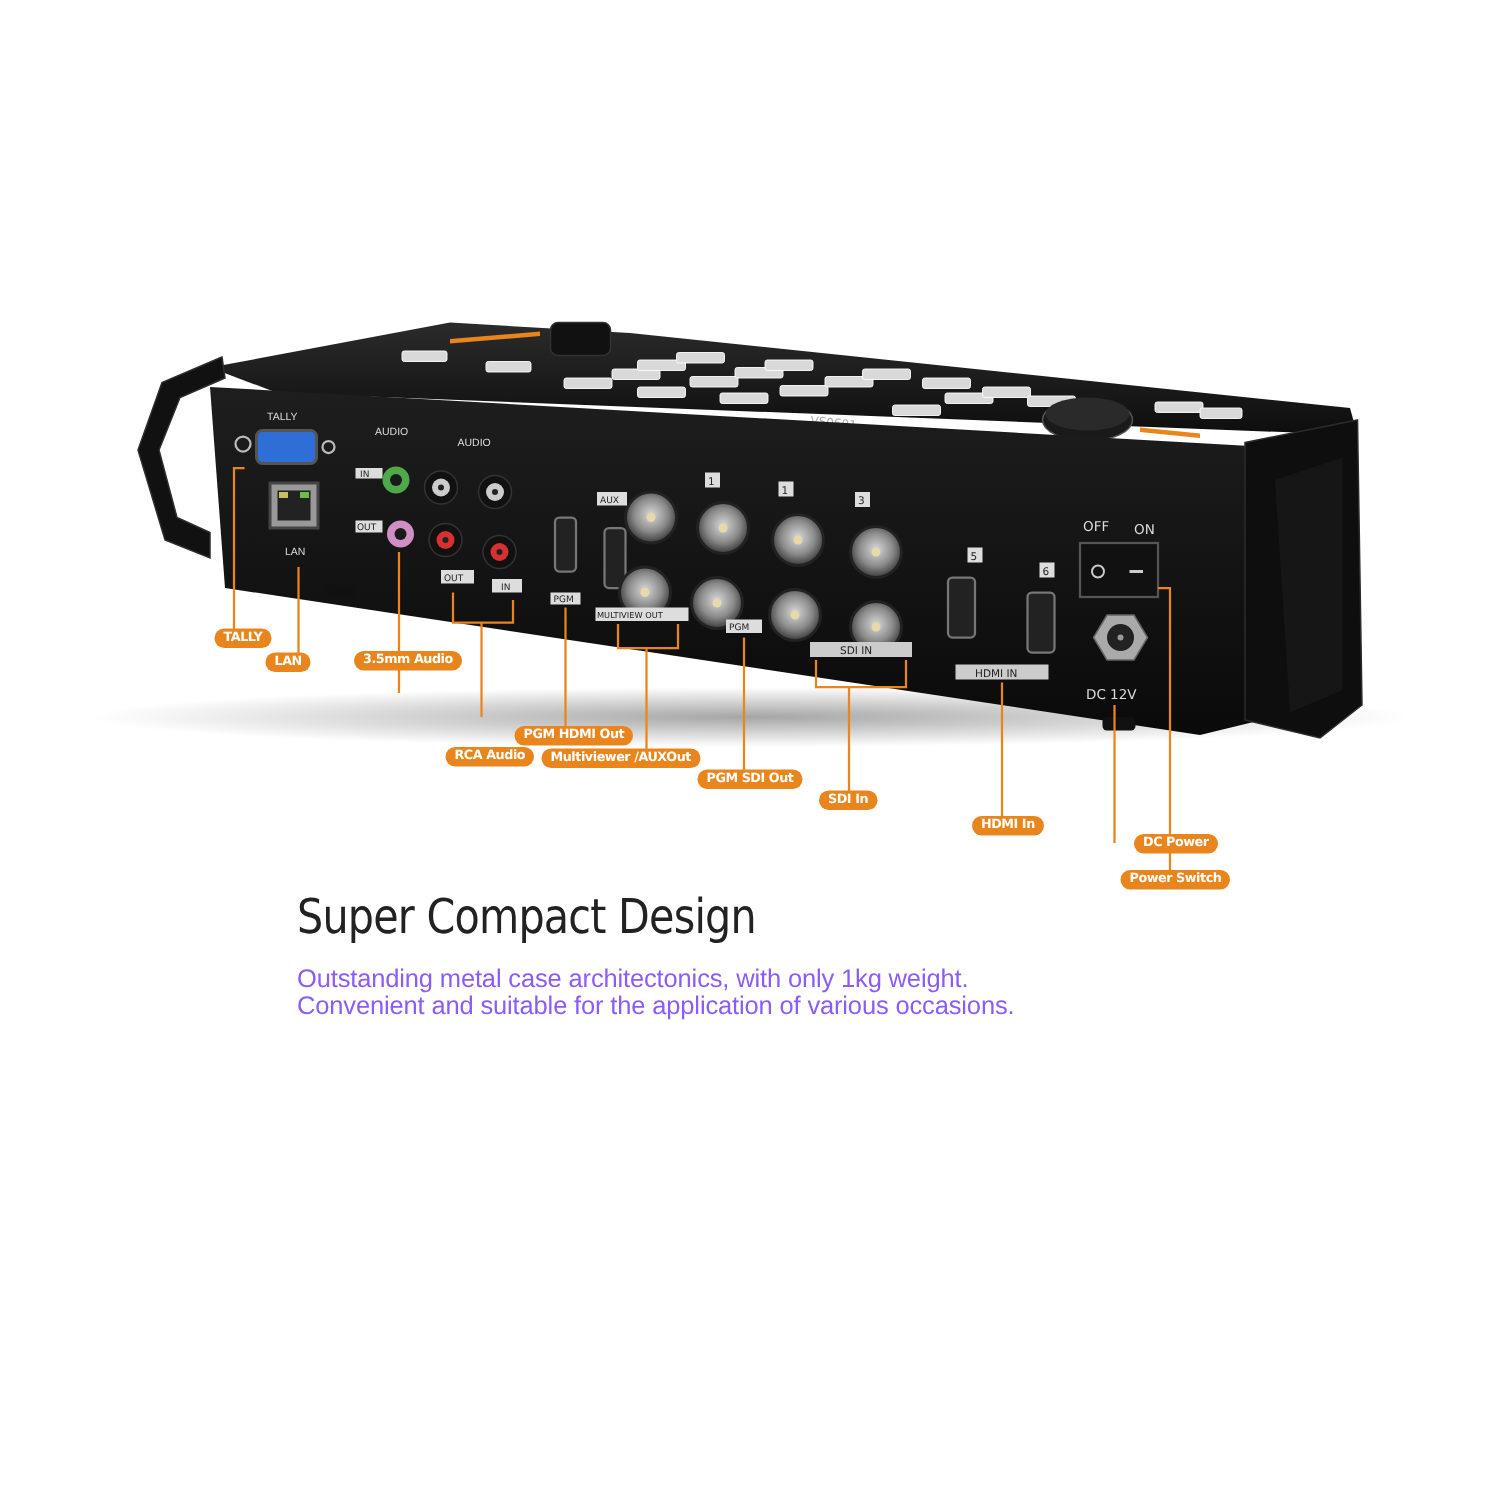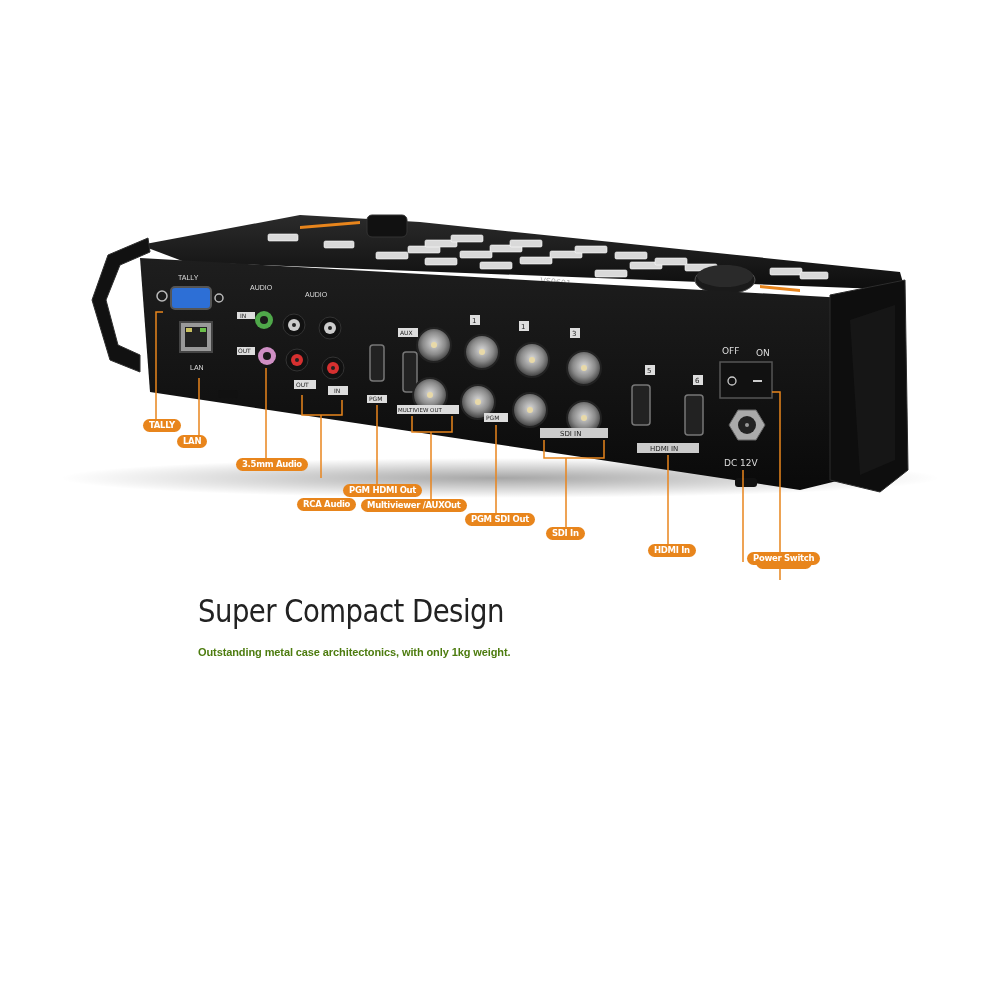--- a/index.html
+++ b/index.html
@@ -211,7 +211,7 @@
 
 <span class="callout" style="left:143px;top:419px">TALLY</span>
 <span class="callout" style="left:177px;top:435px">LAN</span>
-<span class="callout" style="left:236px;top:458px">3.5mm Audio</span>
+<span class="callout" style="left:236px;top:434px">3.5mm Audio</span>
 <span class="callout" style="left:297px;top:498px">RCA Audio</span>
 <span class="callout" style="left:343px;top:484px">PGM HDMI Out</span>
 <span class="callout" style="left:361px;top:499px">Multiviewer /AUXOut</span>

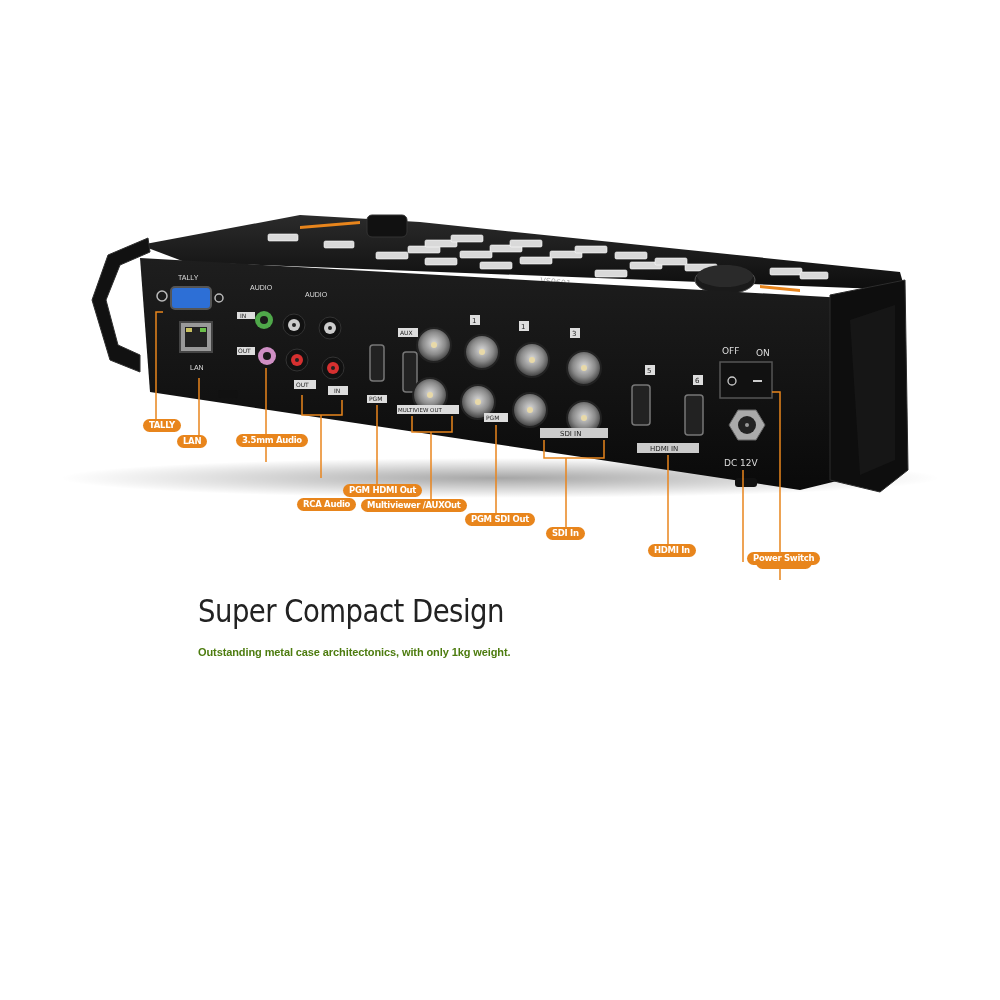--- a/index.html
+++ b/index.html
@@ -219,7 +219,7 @@
 <span class="callout" style="left:546px;top:527px">SDI In</span>
 <span class="callout" style="left:648px;top:544px">HDMI In</span>
 <span class="callout" style="left:756px;top:556px">DC Power</span>
-<span class="callout" style="left:747px;top:552px">Power Switch</span>
+<span class="callout" style="left:747px;top:580px">Power Switch</span>
 
 <div class="title">Super Compact Design</div>
 <div class="desc">

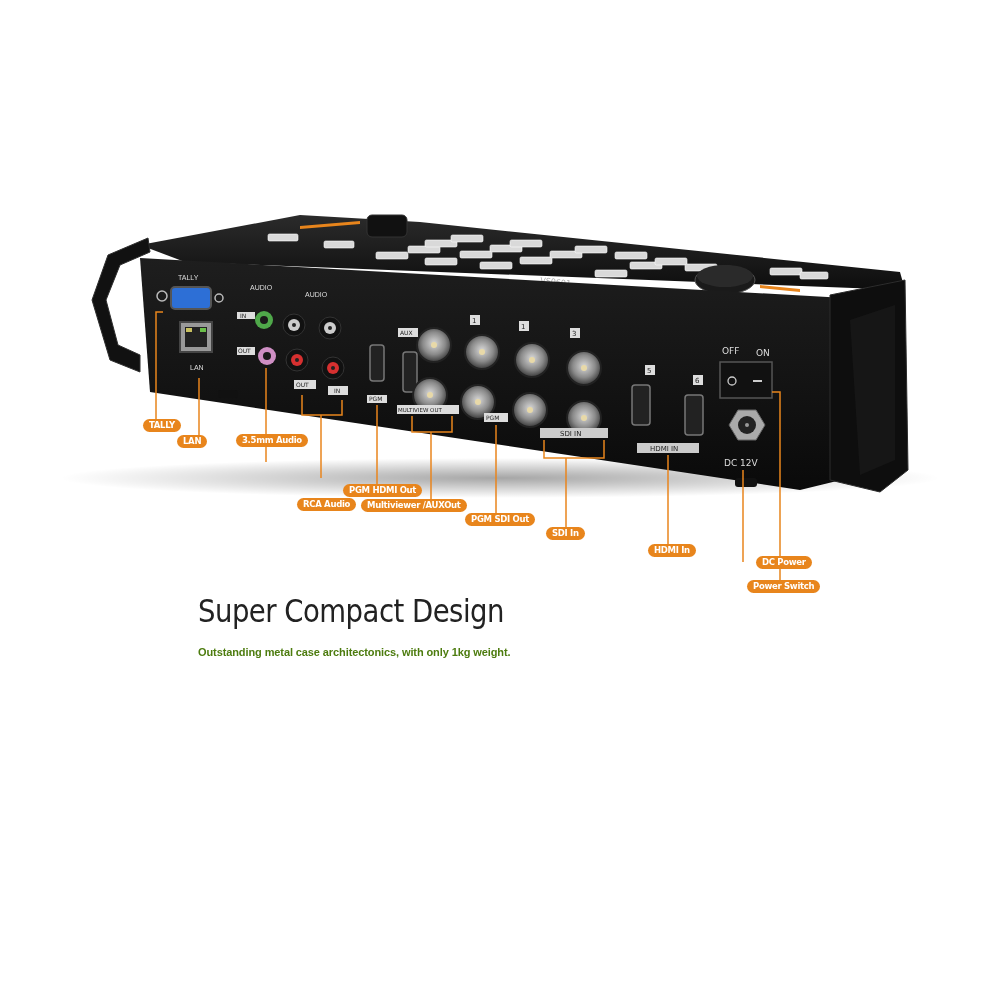--- a/index.html
+++ b/index.html
@@ -7,7 +7,7 @@
   .device{position:absolute;left:0;top:0;width:1000px;height:600px;}
   .callout{position:absolute;background:#e8851c;color:#fff;font-family:"DejaVu Sans",sans-serif;font-weight:bold;font-size:8.5px;line-height:13px;height:13px;padding:0 6px;border-radius:7px;white-space:nowrap;letter-spacing:-0.3px;}
   .title{position:absolute;left:198px;top:592px;font-size:32px;color:#222;font-family:"DejaVu Sans",sans-serif;font-weight:normal;letter-spacing:-0.6px;transform:scaleX(0.86);transform-origin:left top;}
-  .desc{position:absolute;left:198px;top:644px;font-size:11px;color:#4d7c0f;line-height:17.5px;letter-spacing:-0.1px;font-weight:bold;}
+  .desc{position:absolute;left:198px;top:644px;font-size:17px;color:#8b5cf6;line-height:17.5px;letter-spacing:-0.1px;}
   .desc div{white-space:nowrap;}
   .dlabel{font-family:"Liberation Sans",sans-serif;fill:#ddd;font-size:7px;}
 </style>

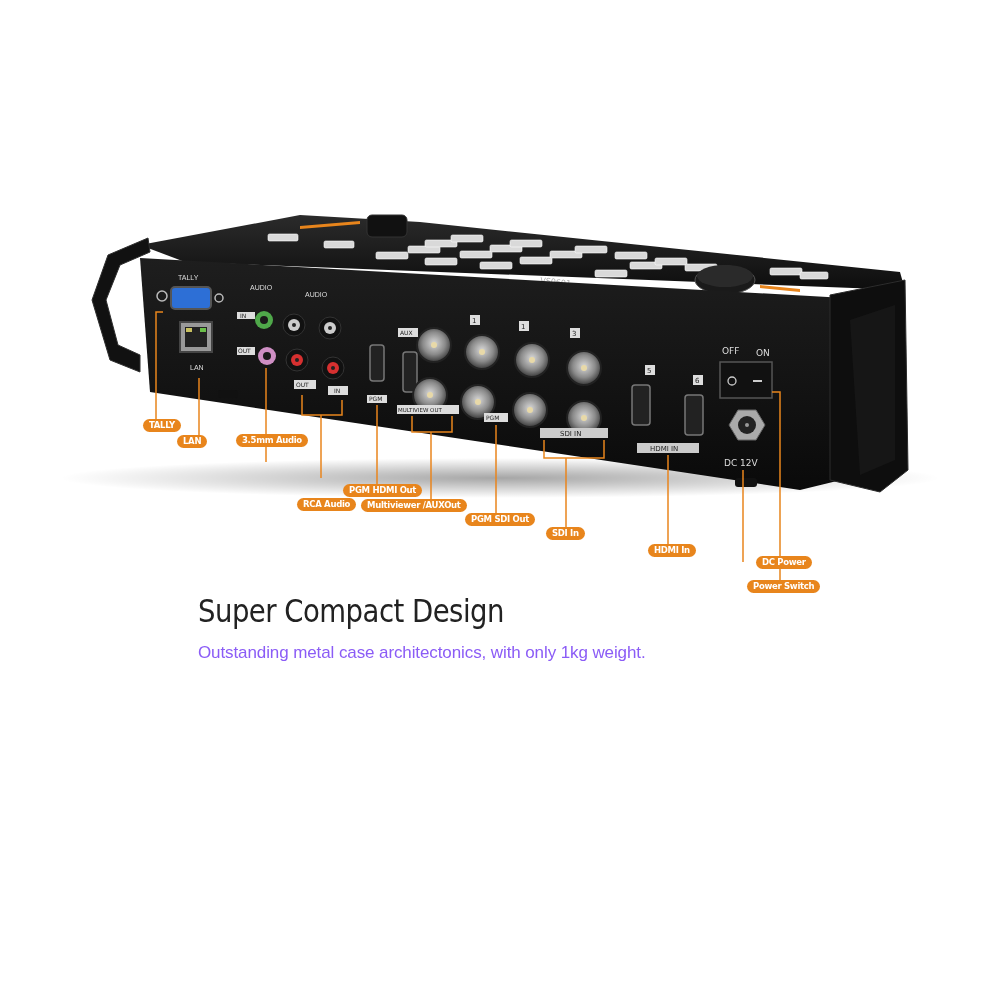--- a/index.html
+++ b/index.html
@@ -224,6 +224,7 @@
 <div class="title">Super Compact Design</div>
 <div class="desc">
   <div>Outstanding metal case architectonics, with only 1kg weight.</div>
+  <div>Convenient and suitable for the application of various occasions.</div>
 </div>
 
 </body></html>

